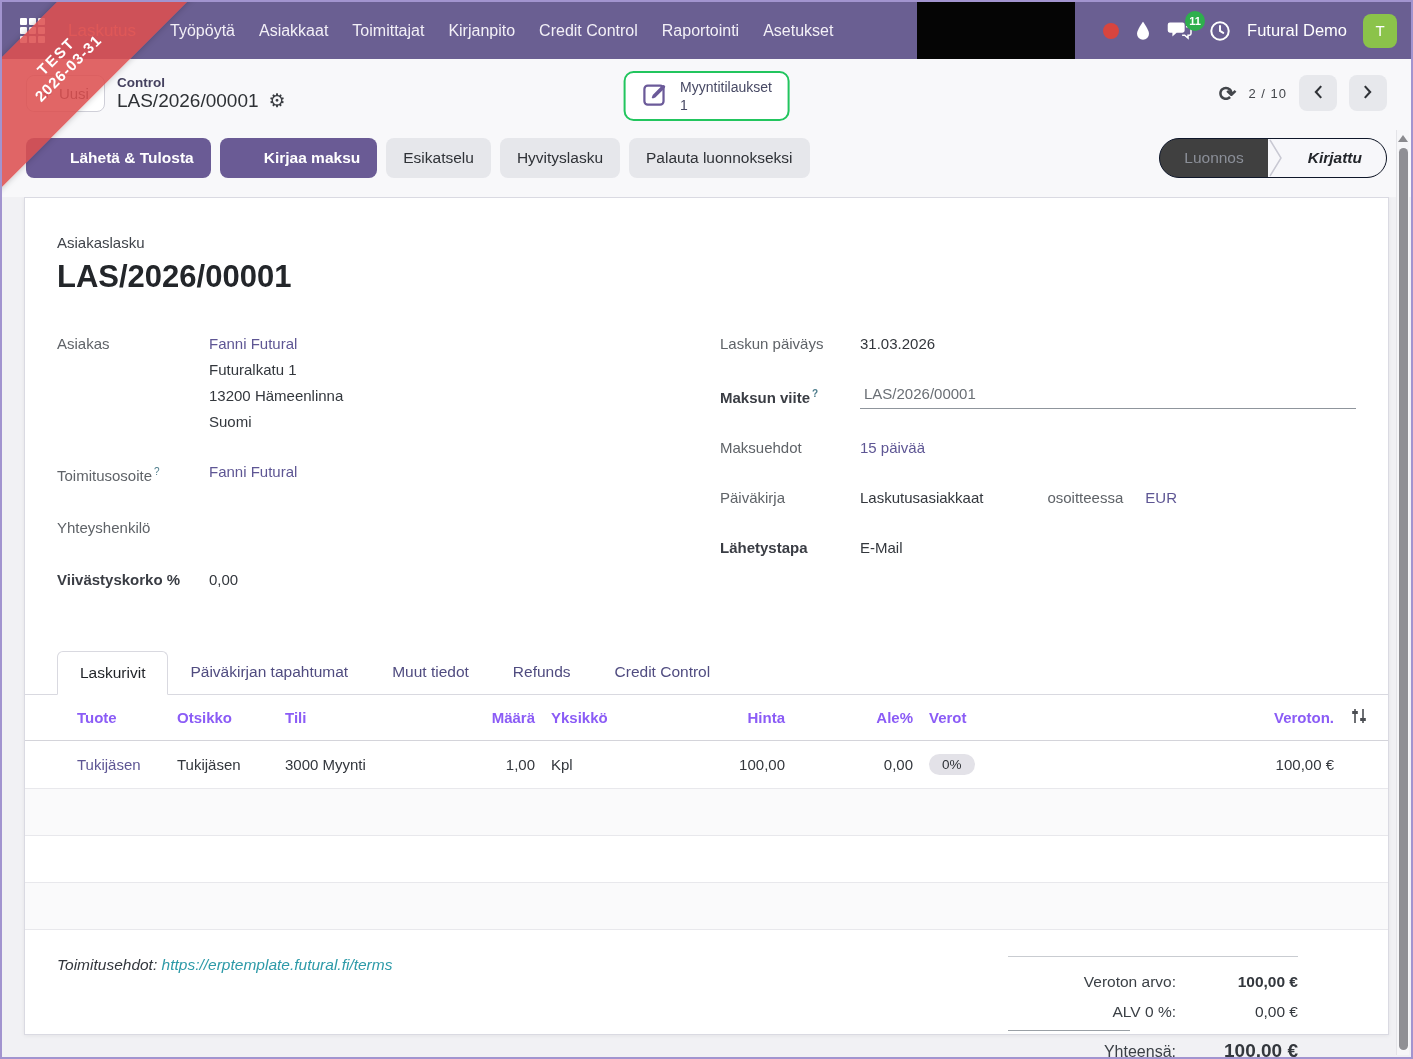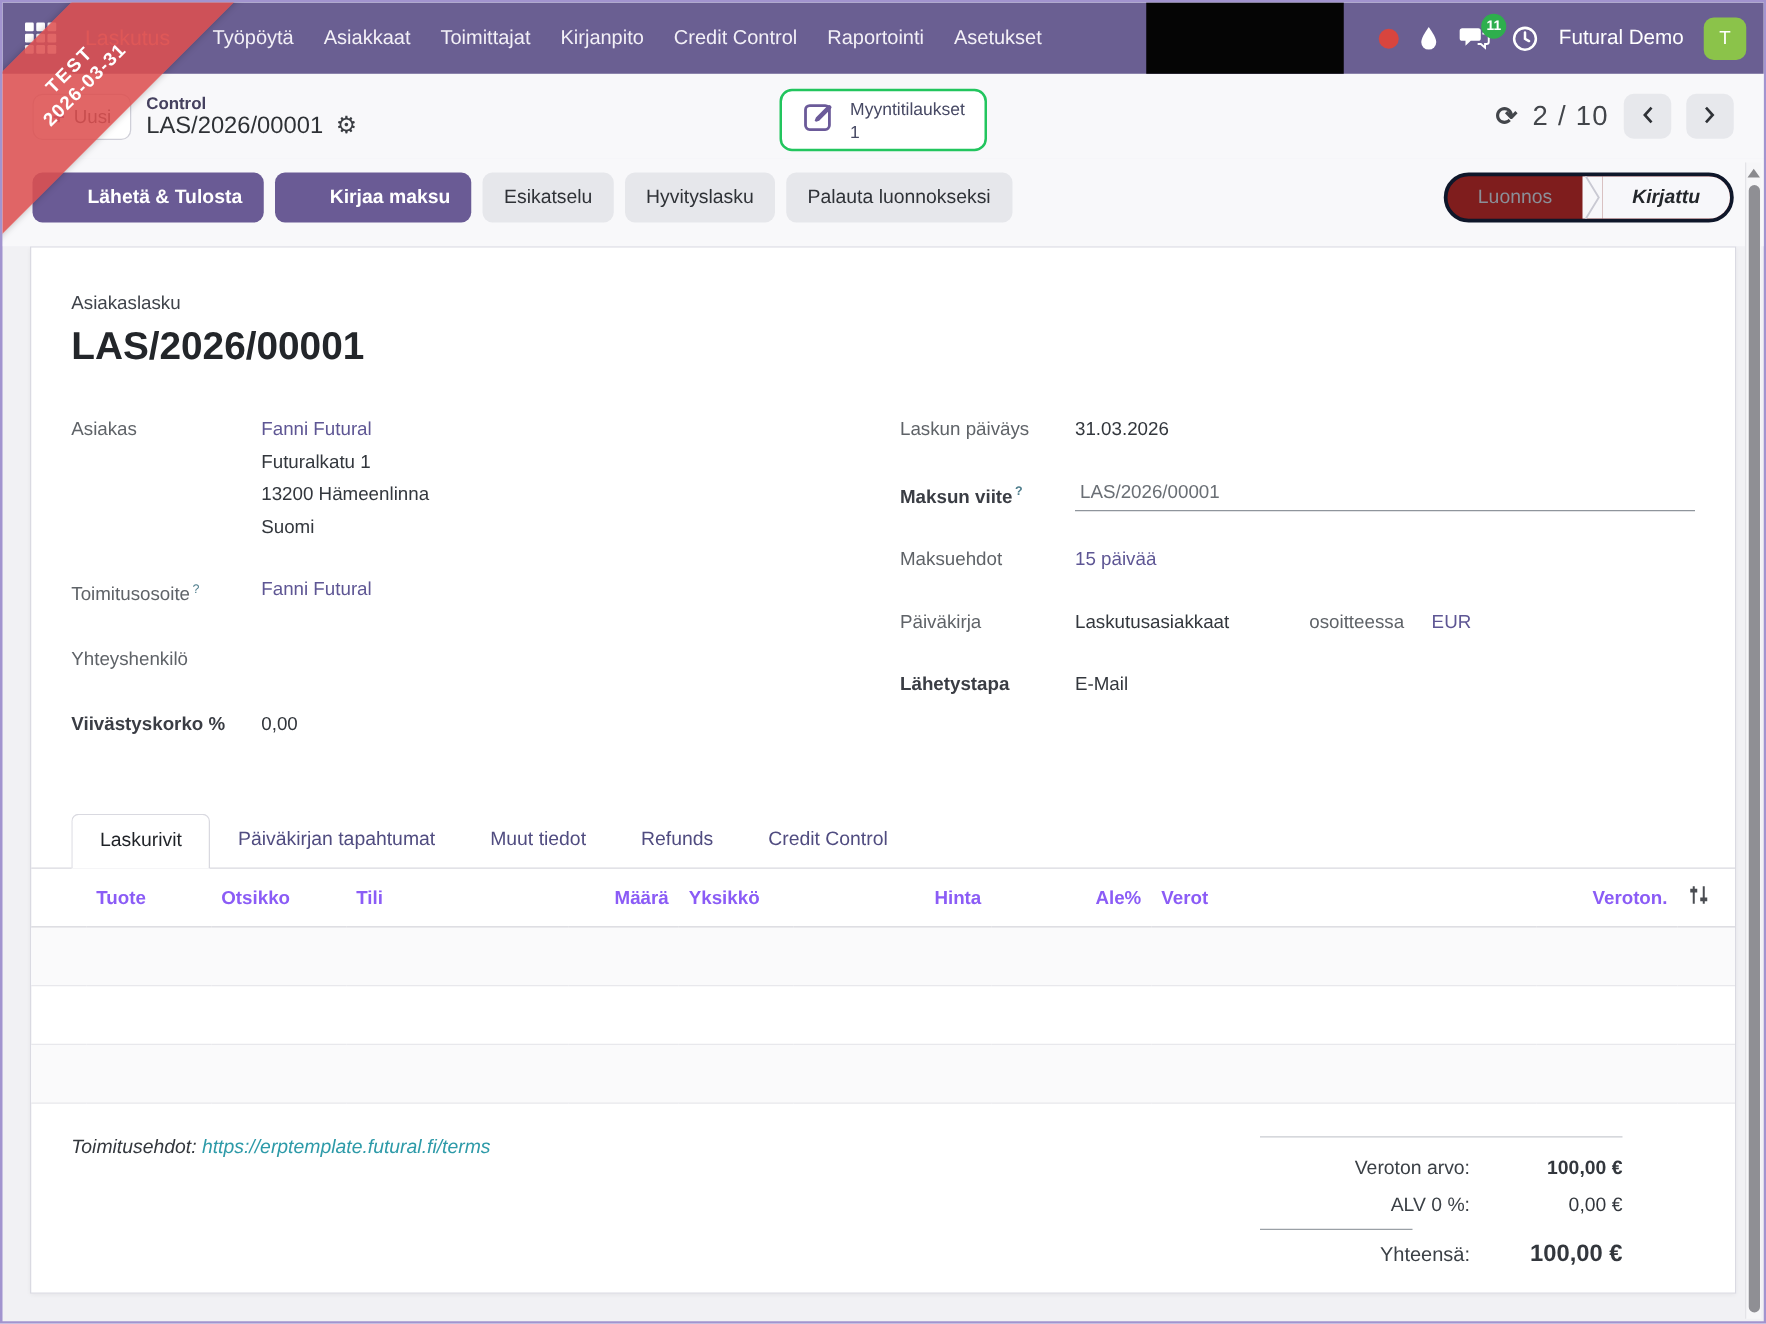--- a/index.html
+++ b/index.html
@@ -51,7 +51,7 @@
   .smart-txt { display:flex; flex-direction:column; line-height:1.3; font-size:14px; color:#474964; }
   .pager { margin-left:auto; display:flex; align-items:center; gap:12px; }
   .refresh { font-size:21px; color:#43464b; font-weight:700; cursor:pointer; line-height:1; }
-  .pager-count { font-size:22px; color:#43464b; letter-spacing:1px; cursor:pointer; }
+  .pager-count { font-size:13px; color:#43464b; letter-spacing:1px; cursor:pointer; }
   .pager-btn { width:38px; height:36px; background:#e7e8ec; border:none; border-radius:8px;
                display:flex; align-items:center; justify-content:center; cursor:pointer; }
 

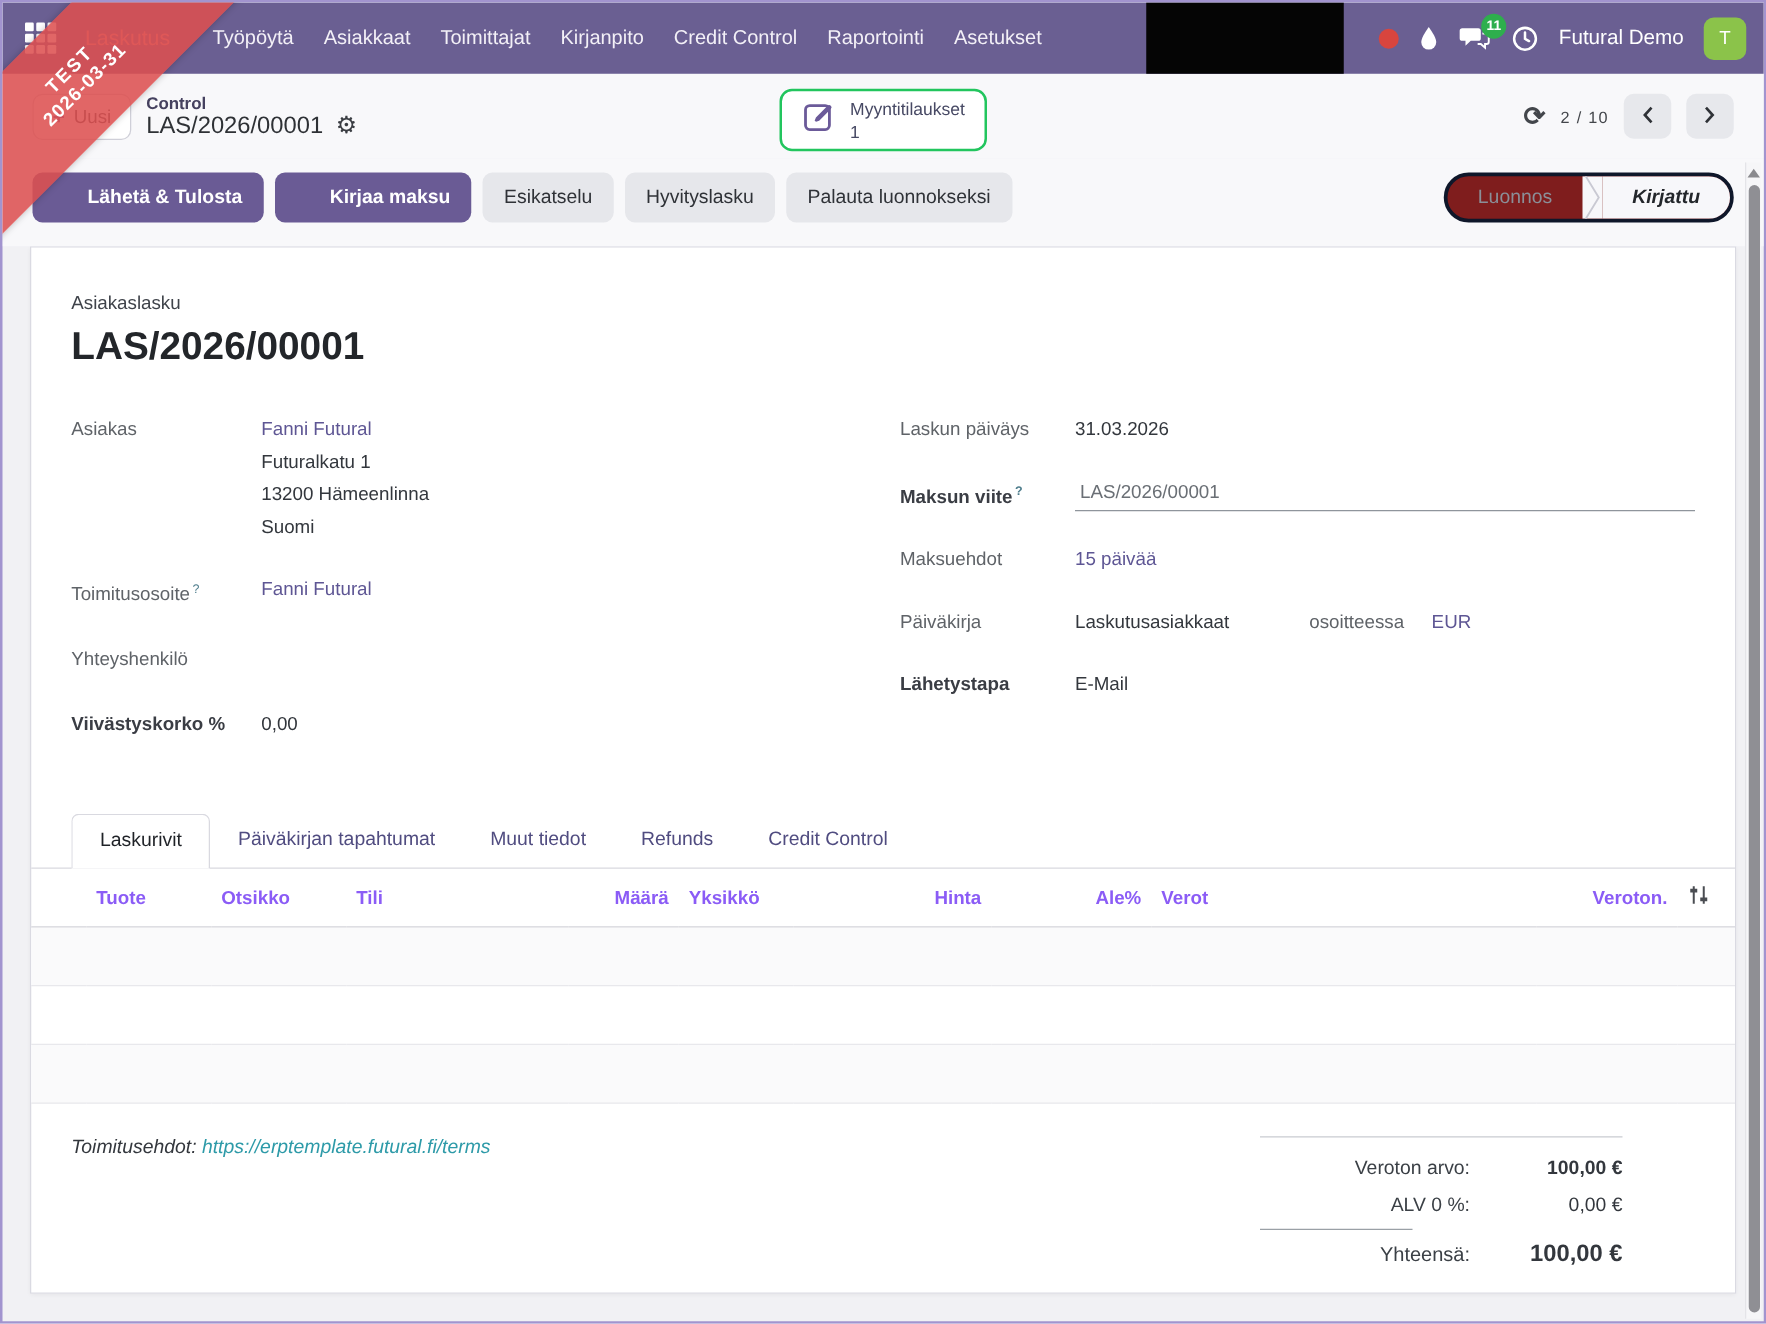--- a/index.html
+++ b/index.html
@@ -63,7 +63,7 @@
   .btn-primary { background:#6a5b95; color:#fff; font-weight:700;padding-left:44px; }
   .btn-secondary { background:#e6e7eb; color:#2f3237; font-weight:500; }
   .statusbar { margin-left:auto; display:flex; align-items:stretch; height:40px;
-               border:3px solid #0f172a; border-radius:20px; overflow:hidden; background:#7f1d1d; }
+               border:1px solid #0f172a; border-radius:20px; overflow:hidden; background:#404040; }
   .stage { display:flex; align-items:center; padding:0 24px; font-size:15.5px; cursor:pointer; }
   .stage.draft { color:#8b8f98; }
   .stage.active { color:#23262b; font-weight:700; background:#f7f7fa;font-style:italic; }

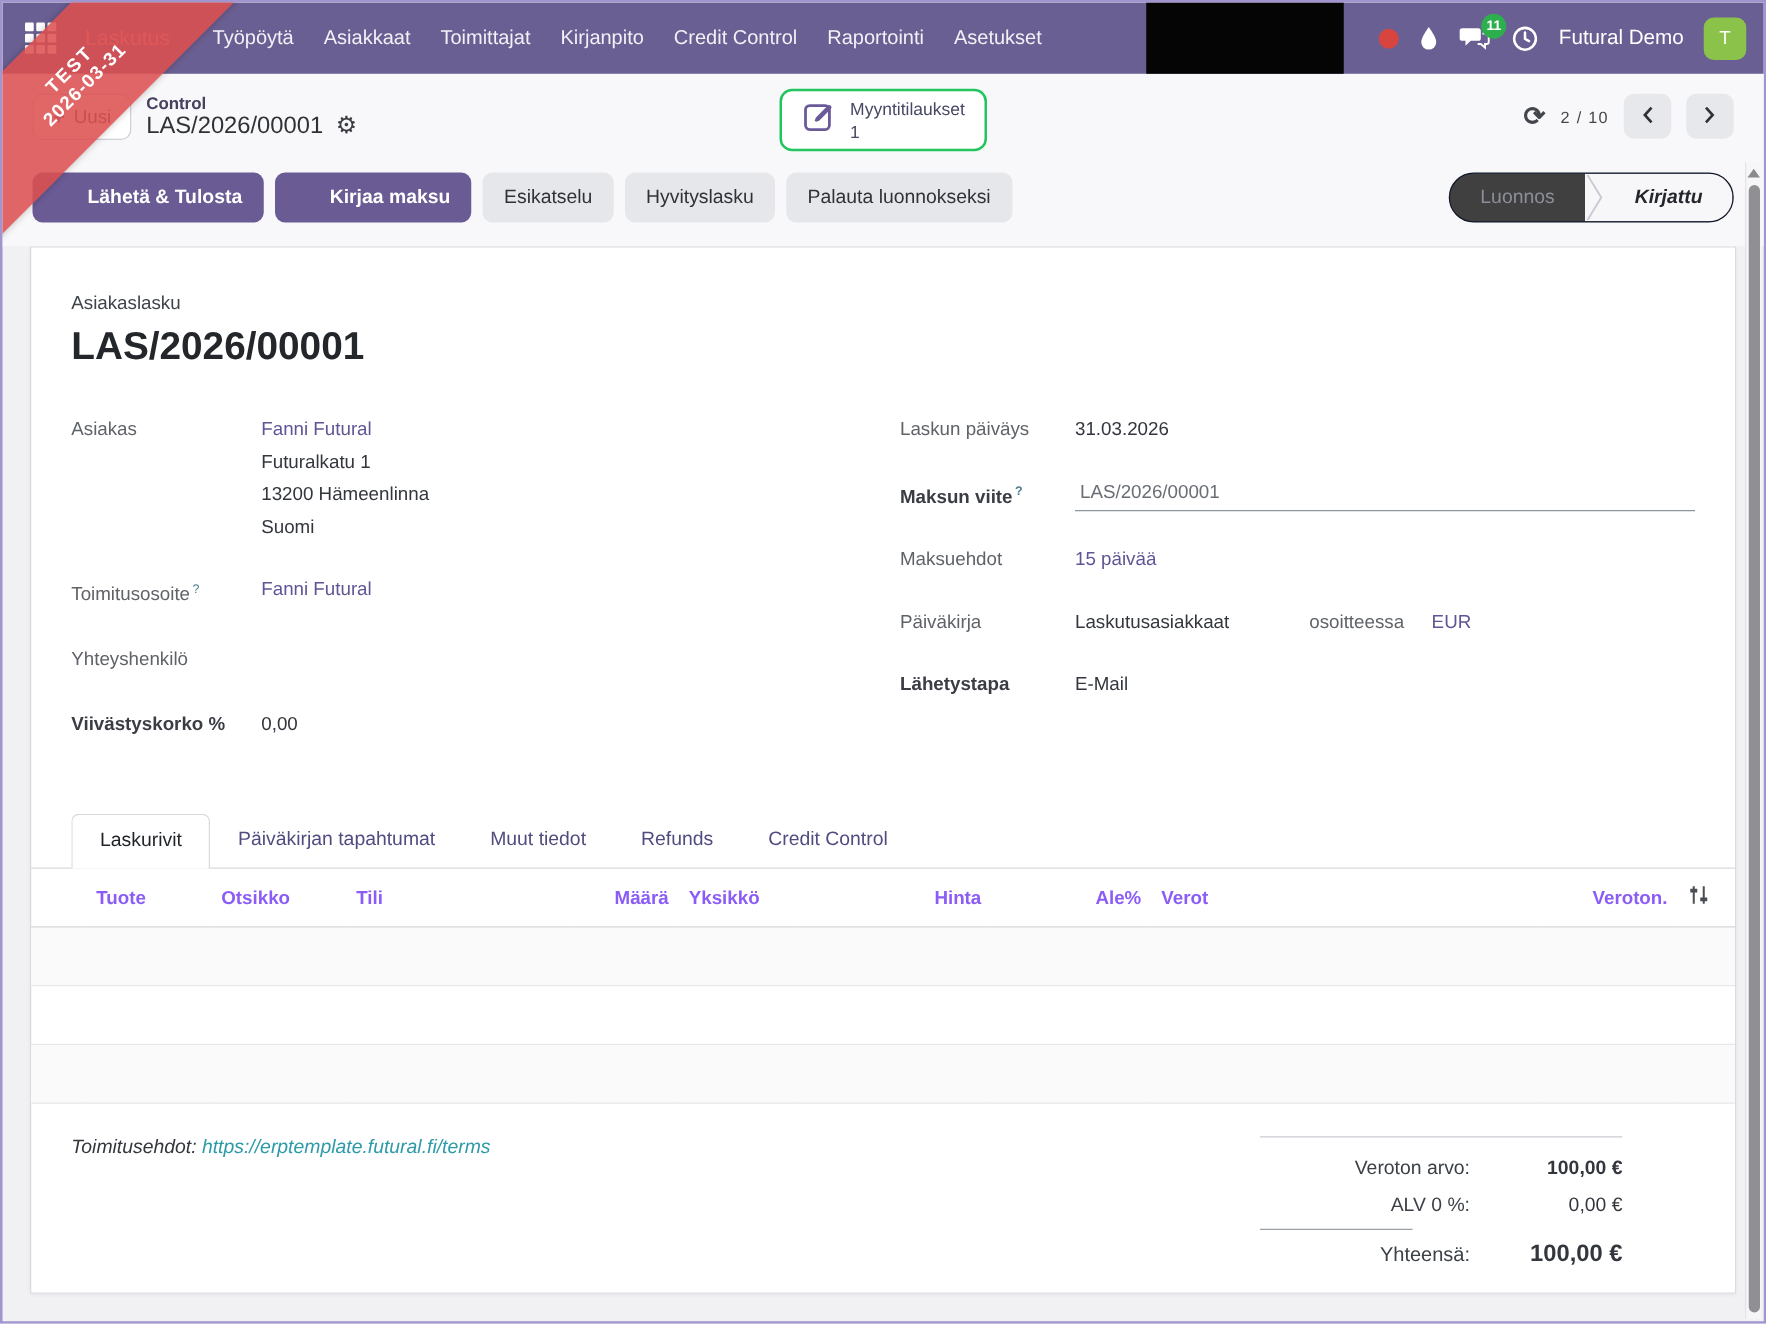--- a/index.html
+++ b/index.html
@@ -360,6 +360,19 @@
           </tr>
         </thead>
         <tbody>
+          <tr>
+            <td></td>
+            <td><span class="link">Tukijäsen</span></td>
+            <td>Tukijäsen</td>
+            <td>3000 Myynti</td>
+            <td class="num">1,00</td>
+            <td>Kpl</td>
+            <td class="num">100,00</td>
+            <td class="num">0,00</td>
+            <td><span class="tax-badge">0%</span></td>
+            <td class="num">100,00 €</td>
+            <td></td>
+          </tr>
           <tr class="empty stripe">
               <td colspan="11"></td>
             </tr>

